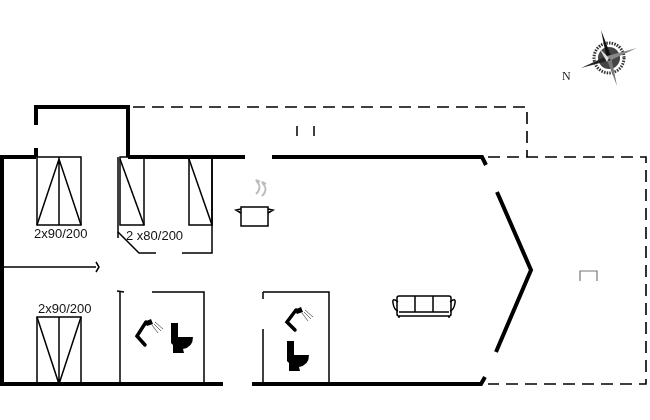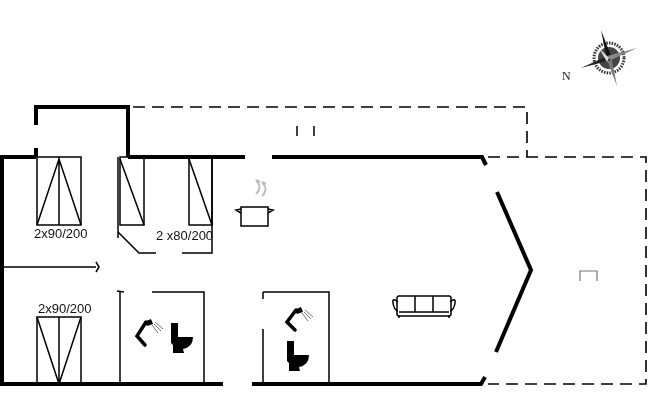--- a/index.html
+++ b/index.html
@@ -123,7 +123,7 @@
 
 <span class="north" style="left:562px; top:69px;">N</span>
 <span class="label" style="left:34px; top:226px;">2x90/200</span>
-<span class="label" style="left:156px; top:228px;">2 x80/200</span>
+<span class="label" style="left:126px; top:228px;">2 x80/200</span>
 <span class="label" style="left:38px; top:301px;">2x90/200</span>
 </div>
 

